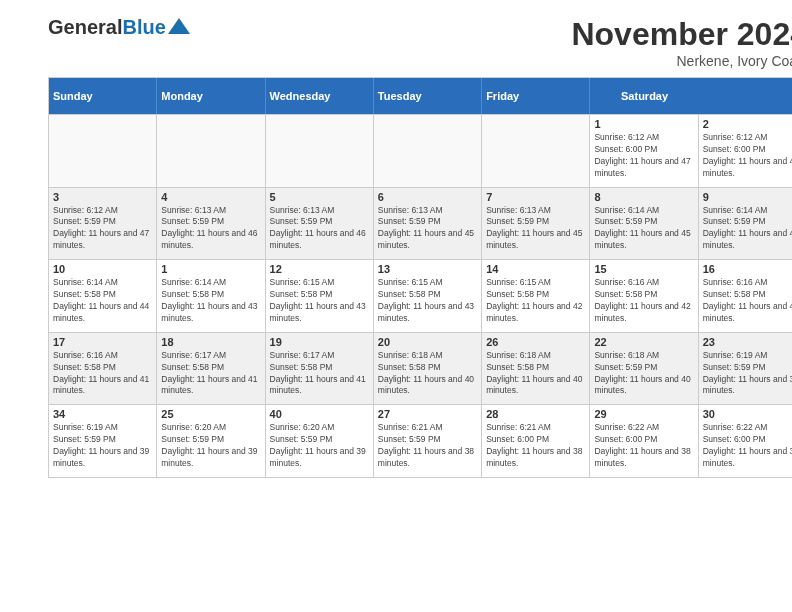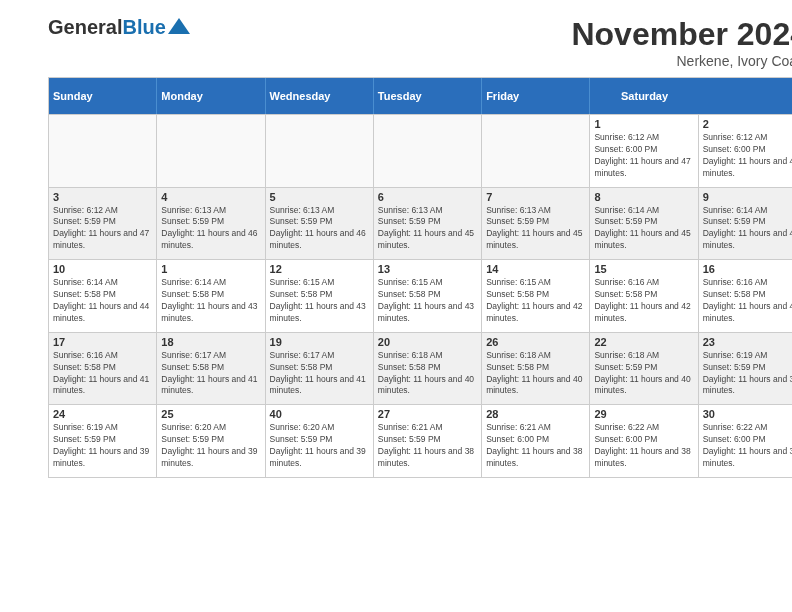--- a/index.html
+++ b/index.html
@@ -284,7 +284,7 @@
         </div>
         <div class="cal-row">
           <div class="cal-cell">
-            <div class="day-num">24</div>
+            <div class="day-num">34</div>
             <div class="day-info" style="white-space: pre-line;">Sunrise: 6:19 AM
 Sunset: 5:59 PM
 Daylight: 11 hours and 39 minutes.</div>

